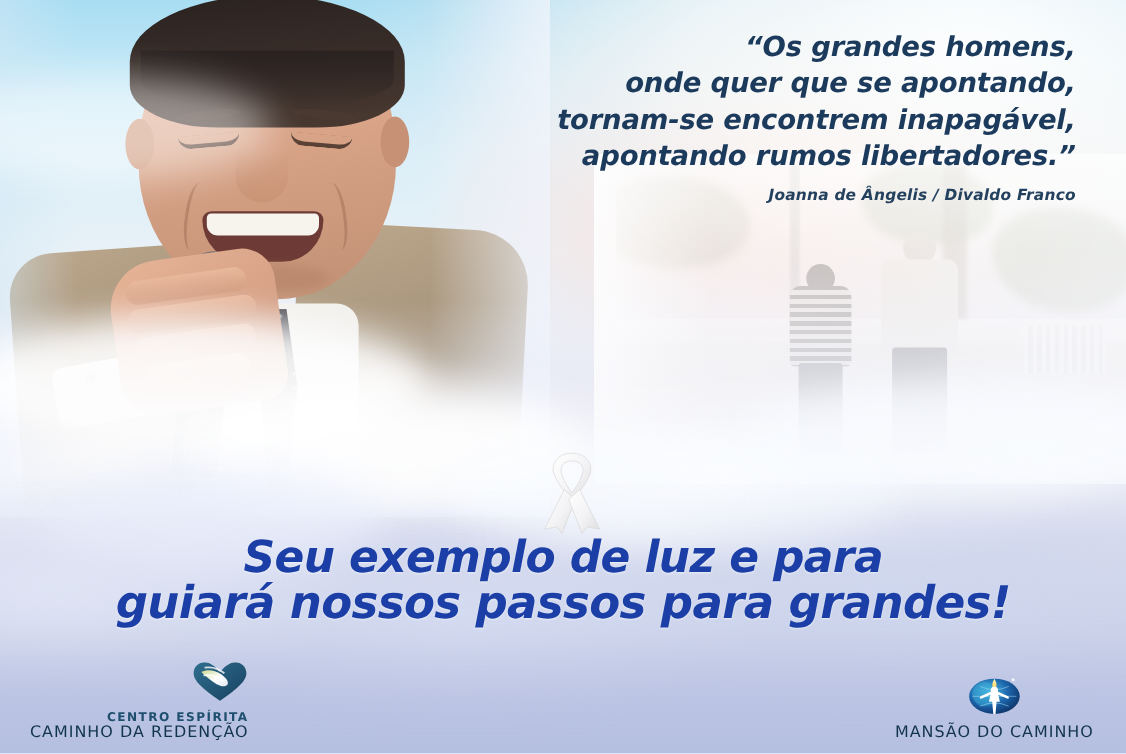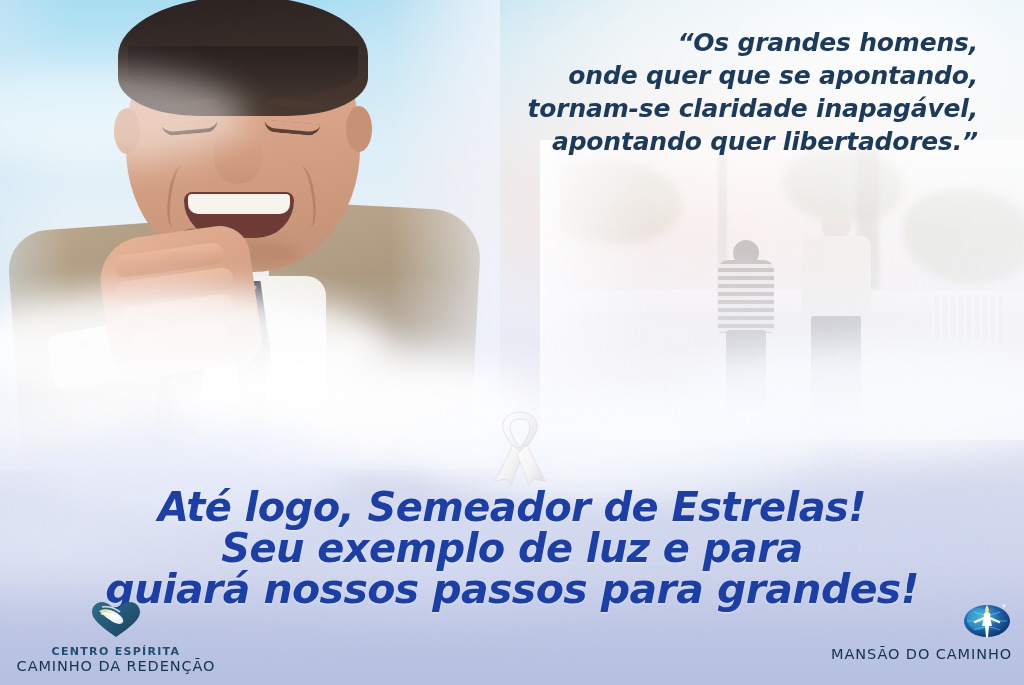--- a/index.html
+++ b/index.html
@@ -407,7 +407,7 @@
   <div class="quote-block">
     <div class="quote-line">“Os grandes homens,</div>
     <div class="quote-line">onde quer que se apontando,</div>
-    <div class="quote-line">tornam-se claridade inapagável,</div>
+    <div class="quote-line">tornam-se encontrem inapagável,</div>
     <div class="quote-line">apontando quer libertadores.”</div>
   </div>
 

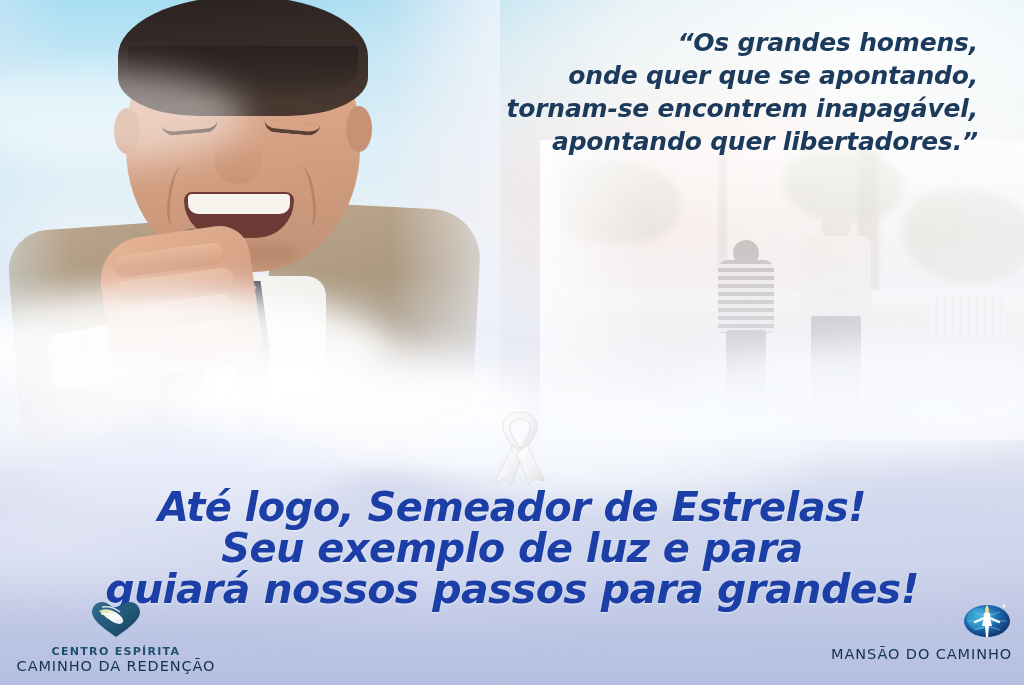--- a/index.html
+++ b/index.html
@@ -408,7 +408,7 @@
     <div class="quote-line">“Os grandes homens,</div>
     <div class="quote-line">onde quer que se apontando,</div>
     <div class="quote-line">tornam-se encontrem inapagável,</div>
-    <div class="quote-line">apontando quer libertadores.”</div>
+    <div class="quote-line">apontando rumos libertadores.”</div>
   </div>
 
   <div class="ribbon">

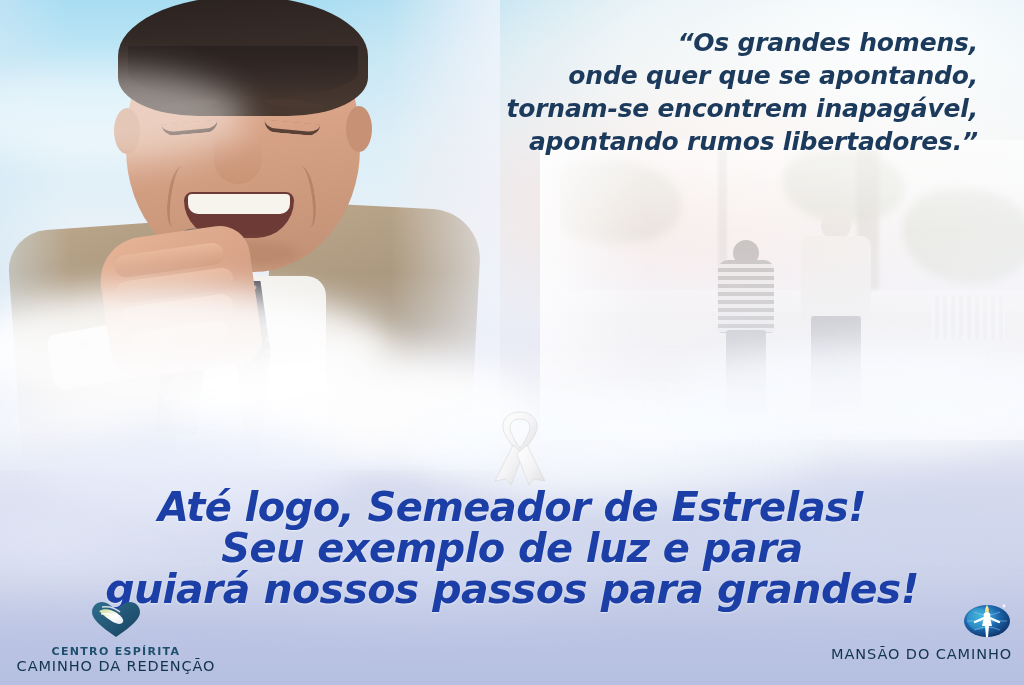--- a/index.html
+++ b/index.html
@@ -409,6 +409,7 @@
     <div class="quote-line">onde quer que se apontando,</div>
     <div class="quote-line">tornam-se encontrem inapagável,</div>
     <div class="quote-line">apontando rumos libertadores.”</div>
+    <div class="quote-credit">Joanna de Ângelis / Divaldo Franco</div>
   </div>
 
   <div class="ribbon">

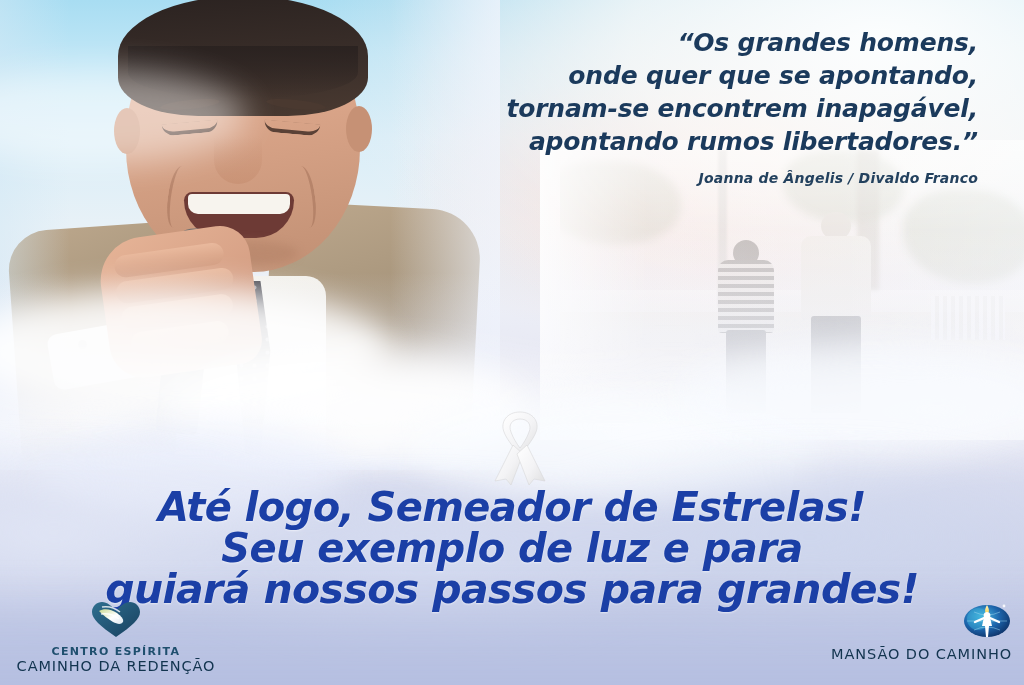--- a/index.html
+++ b/index.html
@@ -428,7 +428,6 @@
   </div>
 
   <div class="headline">
-    <div class="hl l1">Até logo, Semeador de Estrelas!</div>
     <div class="hl l2">Seu exemplo de luz e para</div>
     <div class="hl l3">guiará nossos passos para grandes!</div>
   </div>

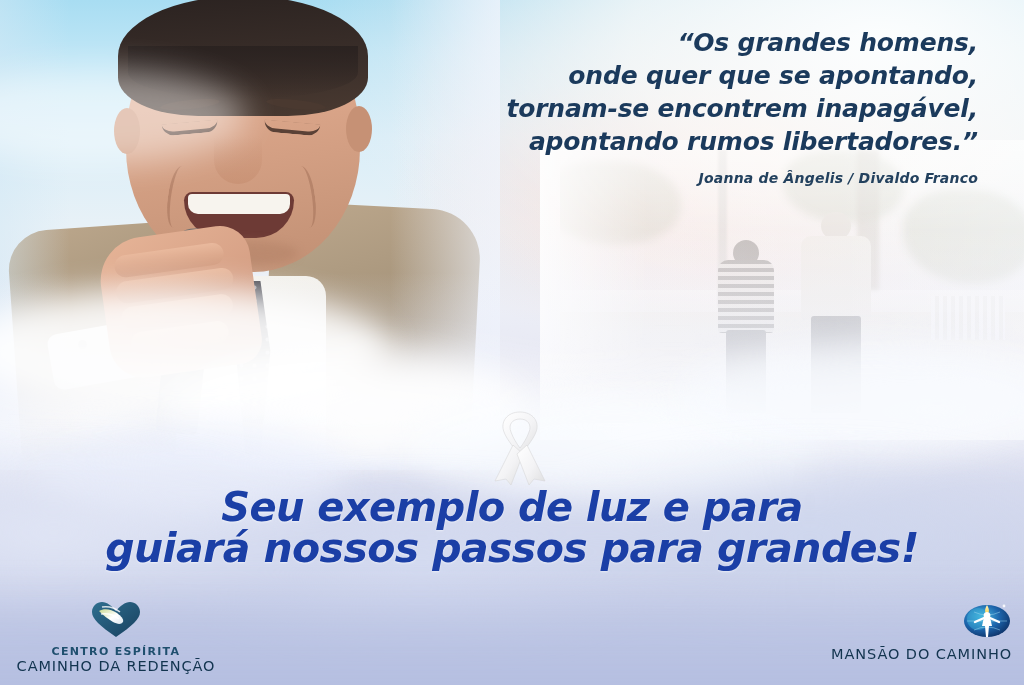--- a/index.html
+++ b/index.html
@@ -310,7 +310,7 @@
   .hl.l3 { font-size: 41px; }
 
   
-  .logo-left  { position: absolute; left: 6px;  bottom: 10px; width: 220px; text-align: center; }
+  .logo-left  { position: absolute; left: 6px;  bottom: 10px; width: 220px; text-align: right; }
   .logo-right { position: absolute; right: 12px; bottom: 22px; width: 216px; text-align: right; }
   .logo-mark { display: block; margin: 0 auto 3px; }
   .logo-l1 {

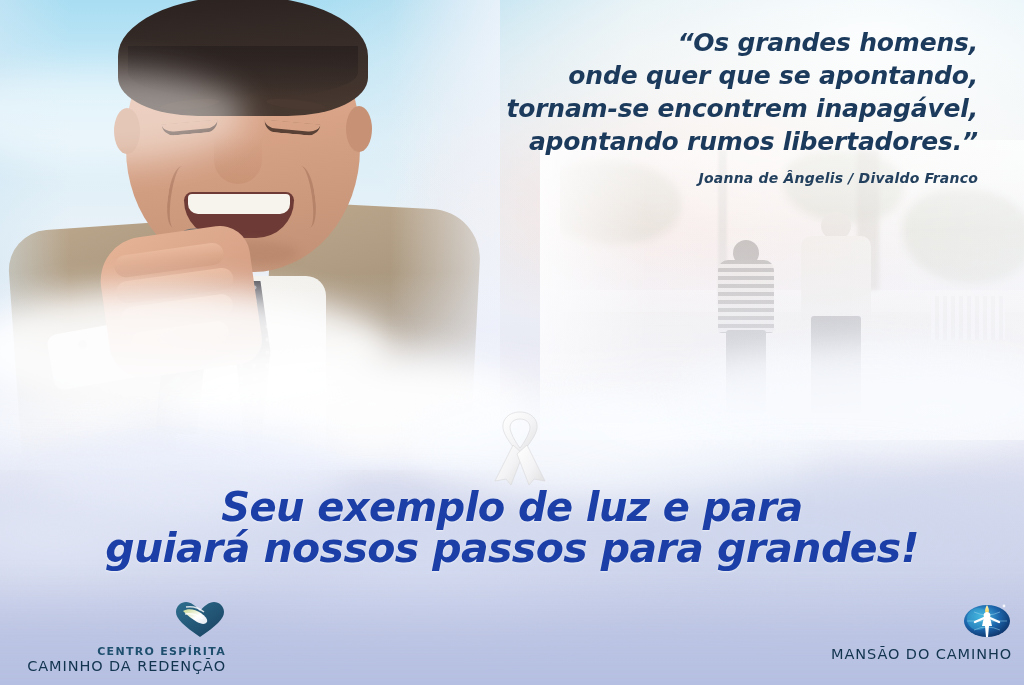--- a/index.html
+++ b/index.html
@@ -311,7 +311,7 @@
 
   
   .logo-left  { position: absolute; left: 6px;  bottom: 10px; width: 220px; text-align: right; }
-  .logo-right { position: absolute; right: 12px; bottom: 22px; width: 216px; text-align: right; }
+  .logo-right { position: absolute; right: 12px; bottom: 10px; width: 216px; text-align: center; }
   .logo-mark { display: block; margin: 0 auto 3px; }
   .logo-l1 {
     font-family: "DejaVu Sans", sans-serif;

